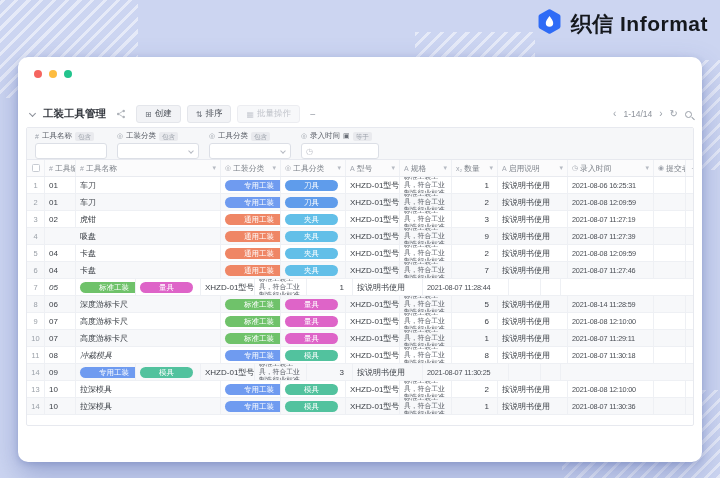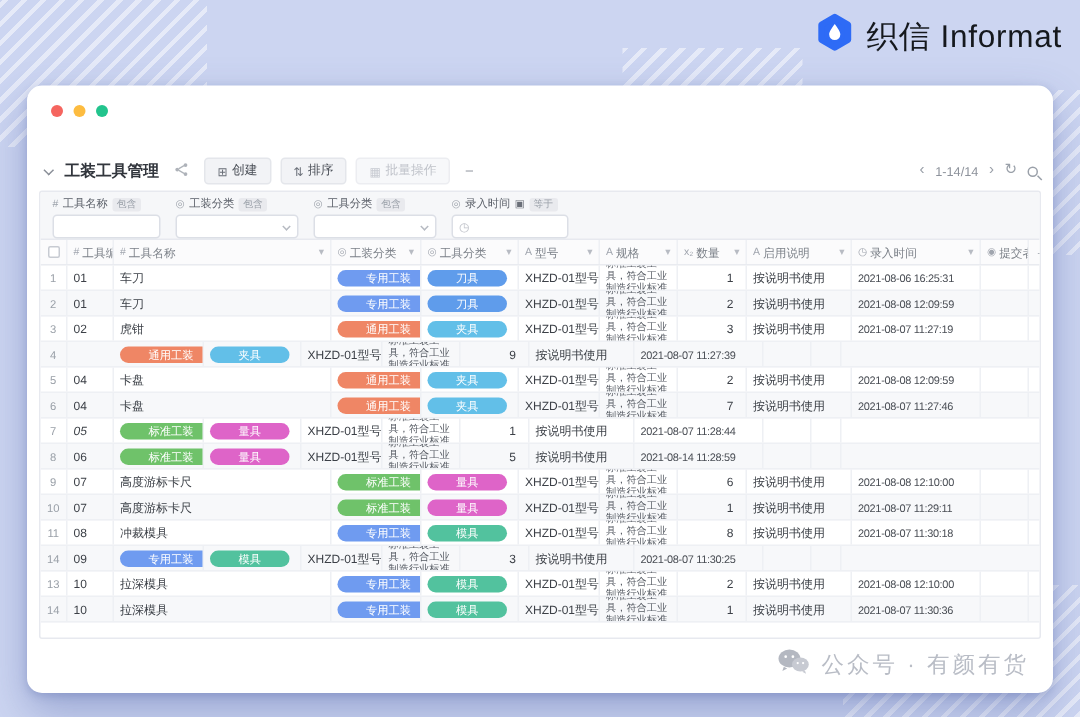--- a/index.html
+++ b/index.html
@@ -15,7 +15,7 @@
 
   
   .brand { position:absolute; top:8px; right:12px; display:flex; align-items:center; gap:8px; z-index:2; }
-  .brand-text { font-size:21px; font-weight:normal; color:#15181d; letter-spacing:.5px; }
+  .brand-text { font-size:21px; font-weight:bold; color:#15181d; letter-spacing:.5px; }
 
   
   .window { position:absolute; left:18px; top:57px; width:684px; height:405px; background:#fff; border-radius:10px;

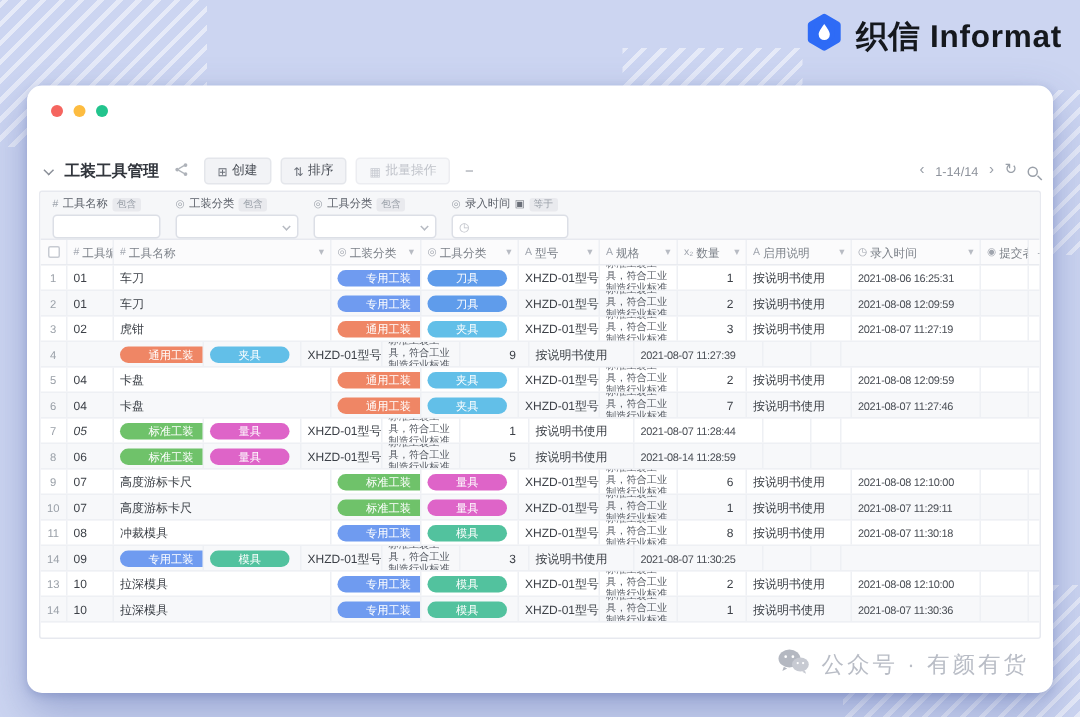--- a/index.html
+++ b/index.html
@@ -292,6 +292,7 @@
           <div class="t-row even">
             <div class="cell idx" style="width: 18px;">4</div>
             <div class="cell" style="width: 31px; margin-top: 44px;">03</div>
+            <div class="cell" style="width: 145px;">吸盘</div>
             <div class="cell" style="width: 60px;">
               <span class="pill" style="background: rgb(239, 134, 101);">通用工装</span>
             </div>

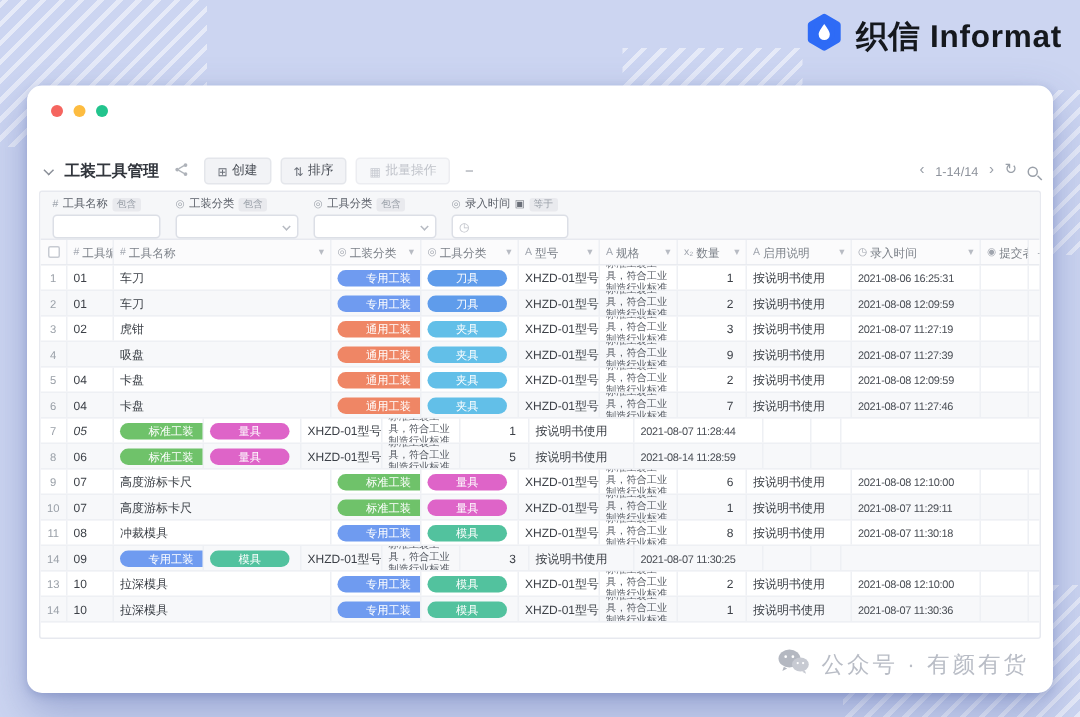--- a/index.html
+++ b/index.html
@@ -363,6 +363,7 @@
           <div class="t-row even">
             <div class="cell idx" style="width: 18px;">8</div>
             <div class="cell" style="width: 31px;">06</div>
+            <div class="cell" style="width: 145px;">深度游标卡尺</div>
             <div class="cell" style="width: 60px;">
               <span class="pill" style="background: rgb(111, 194, 106);">标准工装</span>
             </div>

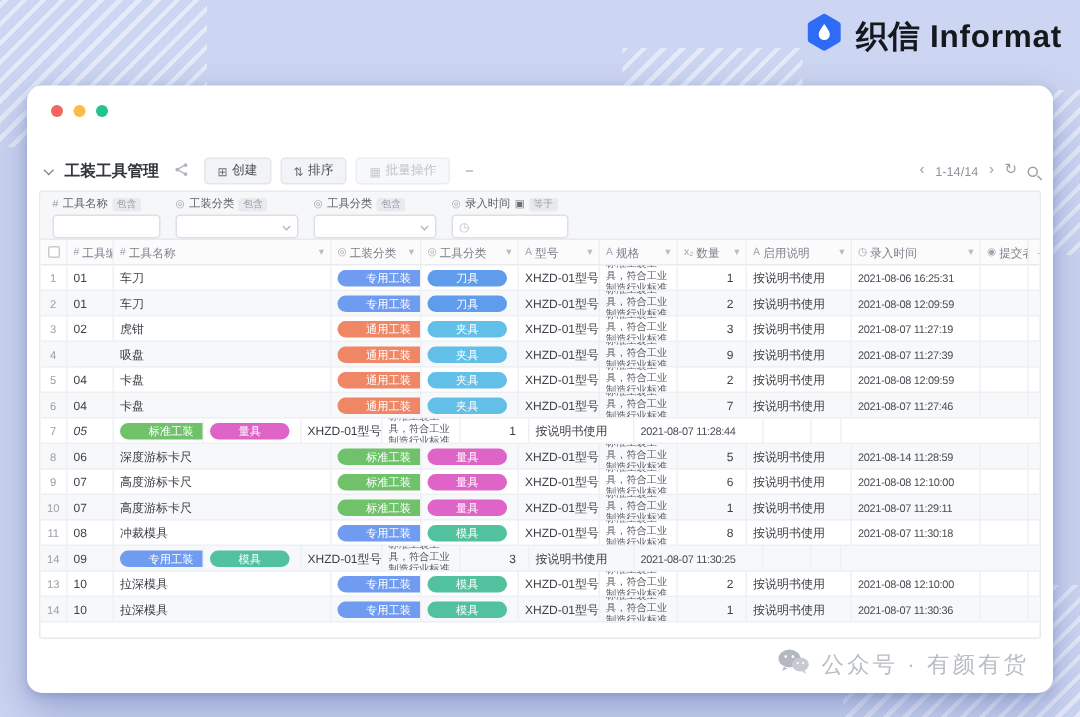--- a/index.html
+++ b/index.html
@@ -417,7 +417,7 @@
           <div class="t-row">
             <div class="cell idx" style="width: 18px;">11</div>
             <div class="cell" style="width: 31px;">08</div>
-            <div class="cell" style="width: 145px;">冲裁模具</div>
+            <div class="cell" style="width: 145px; font-style: italic;">冲裁模具</div>
             <div class="cell" style="width: 60px;">
               <span class="pill" style="background: rgb(111, 155, 240);">专用工装</span>
             </div>

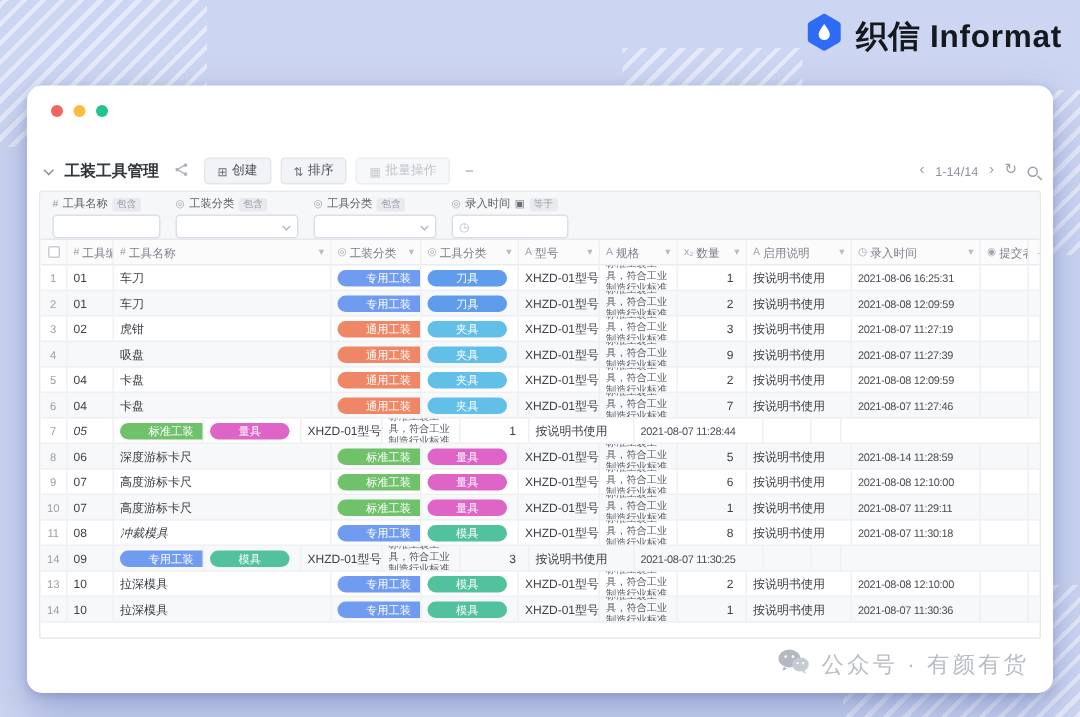--- a/index.html
+++ b/index.html
@@ -489,21 +489,6 @@
     </div>
   </div>
 
-  <div class="watermark">
-    <span>
-      <svg width="22" height="18" viewBox="0 0 22 18">
-        <ellipse cx="8.3" cy="7" rx="7.3" ry="6" fill="#b4b8c1"></ellipse>
-        <path d="M4.5 12.5 3.6 15.4 6.8 13.6 Z" fill="#b4b8c1"></path>
-        <circle cx="5.8" cy="5.8" r="0.9" fill="#fff"></circle>
-          <circle cx="10.6" cy="5.8" r="0.9" fill="#fff"></circle>
-        <ellipse cx="15.6" cy="11" rx="5.6" ry="4.7" fill="#c7cad2"></ellipse>
-        <path d="M18.6 15 19.4 17.2 16.8 15.9 Z" fill="#c7cad2"></path>
-        <circle cx="13.8" cy="10" r="0.75" fill="#fff"></circle>
-          <circle cx="17.4" cy="10" r="0.75" fill="#fff"></circle>
-      </svg>
-    </span>
-    <span>公众号 · 有颜有货</span>
-  </div>
 </div>
 
 </body></html>

